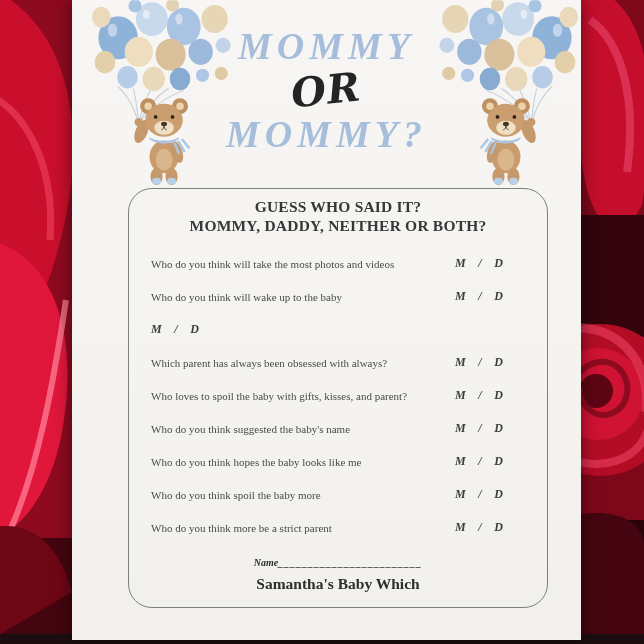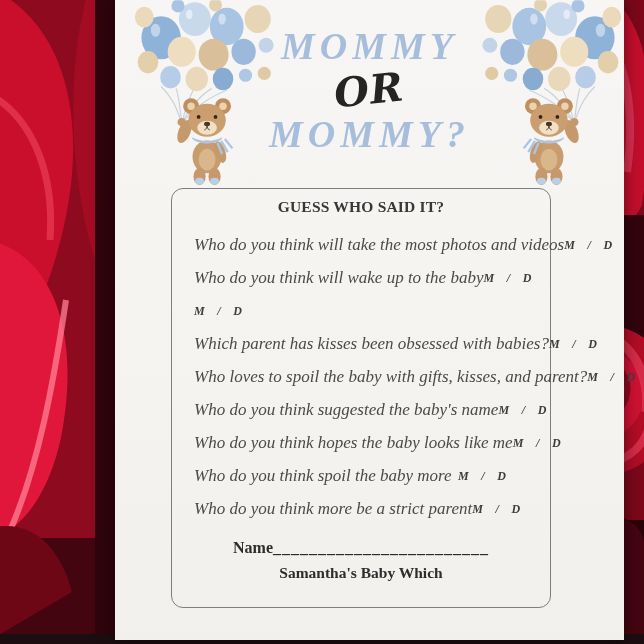--- a/index.html
+++ b/index.html
@@ -14,7 +14,6 @@
     position:absolute;left:72px;top:0;width:509px;height:640px;z-index:2;
     background:linear-gradient(180deg,#f7f6f4 0%,#f4f3f0 60%,#f1f0ed 100%);
     box-shadow:0 0 16px rgba(0,0,0,.5);
-    margin-left:43px;
   }
   
   .title-block{position:absolute;left:0;top:24px;width:100%;text-align:center;z-index:3;}

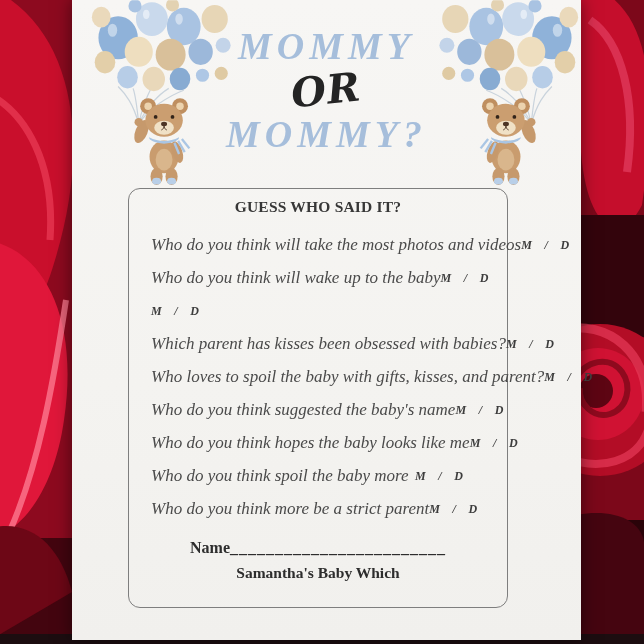--- a/index.html
+++ b/index.html
@@ -32,8 +32,8 @@
   .bear.right{right:1px;transform:scaleX(-1);}
   
   .quiz-box{
-    position:absolute;left:56px;top:188px;width:380px;height:420px;
-    border:1.5px solid #7e7e7e;border-radius:12px;box-sizing:border-box;
+    position:absolute;left:56px;top:188px;width:420px;height:420px;
+    border:1.5px solid #7e7e7e;border-radius:24px;box-sizing:border-box;
   }
   .quiz-heading{margin-top:9px;text-align:center;font-weight:bold;
     font-size:15.5px;line-height:18.5px;color:#373737;letter-spacing:.2px;}

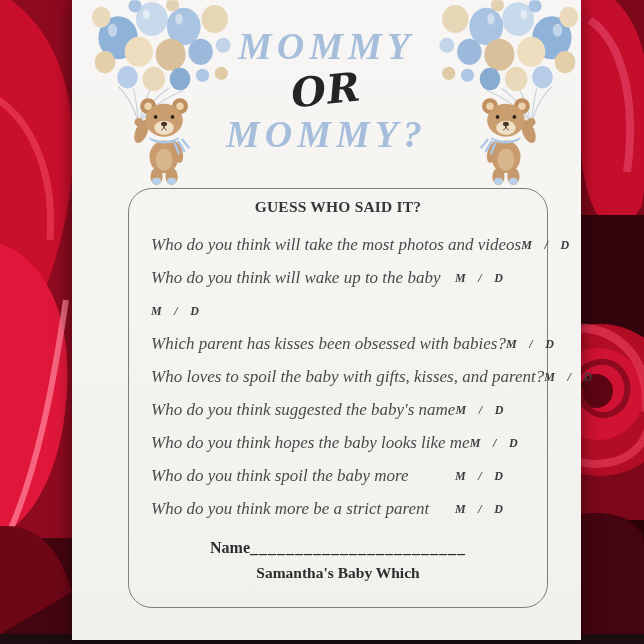--- a/index.html
+++ b/index.html
@@ -154,6 +154,7 @@
   <div class="quiz-box">
     <div class="quiz-heading">
       <div>GUESS WHO SAID IT?</div>
+      <div>MOMMY, DADDY, NEITHER OR BOTH?</div>
     </div>
 
     <div class="question-list">

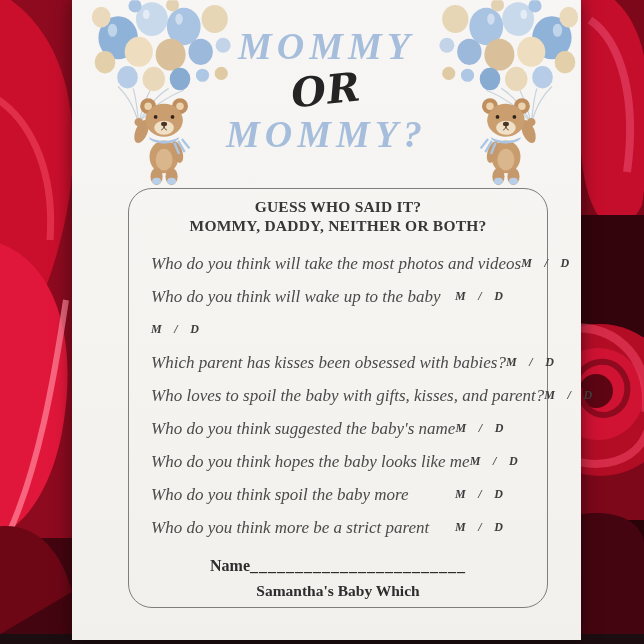--- a/index.html
+++ b/index.html
@@ -40,7 +40,7 @@
   .question-list{margin-top:12px;}
   .q-row{height:33px;display:flex;align-items:center;justify-content:space-between;
     padding:0 44px 0 22px;}
-  .q-text{font-style:italic;font-size:17px;color:#4a4a4a;white-space:nowrap;}
+  .q-text{font-size:11px;color:#4a4a4a;white-space:nowrap;}
   .q-opts{display:flex;justify-content:space-between;width:48px;flex:none;
     font-style:italic;font-weight:bold;font-size:12px;color:#3d3d3d;}
   .name-row{margin-top:13px;text-align:center;font-weight:bold;font-size:16px;color:#2d2d2d;}

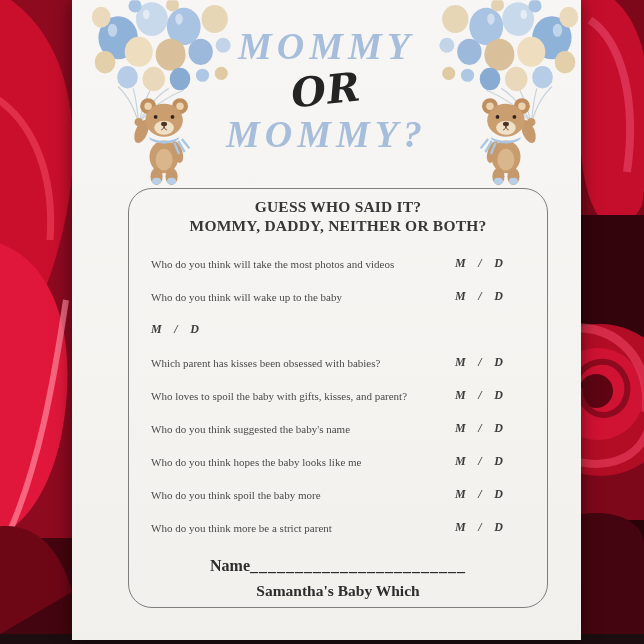--- a/index.html
+++ b/index.html
@@ -185,7 +185,7 @@
   </div>
 
   <div class="q-row">
-    <span class="q-text">Which parent has kisses been obsessed with babies?</span>
+    <span class="q-text">Which parent has always been obsessed with always?</span>
     <span class="q-opts">
       <span>M</span>
       <span>/</span>

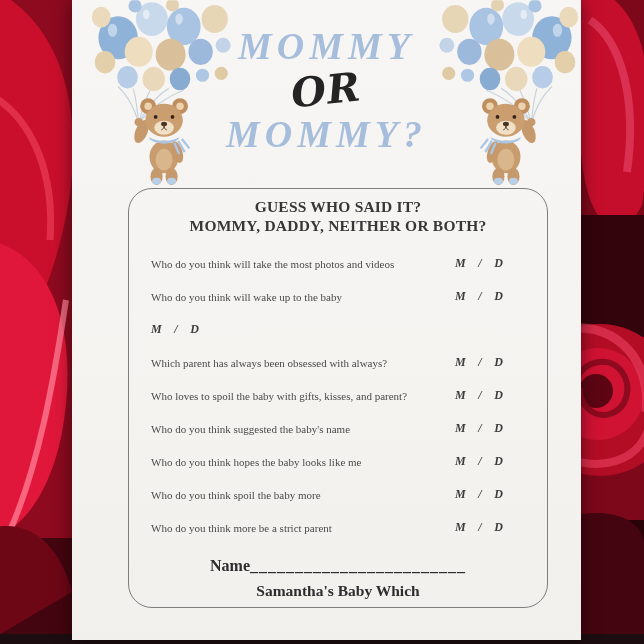--- a/index.html
+++ b/index.html
@@ -43,7 +43,7 @@
   .q-text{font-size:11px;color:#4a4a4a;white-space:nowrap;}
   .q-opts{display:flex;justify-content:space-between;width:48px;flex:none;
     font-style:italic;font-weight:bold;font-size:12px;color:#3d3d3d;}
-  .name-row{margin-top:13px;text-align:center;font-weight:bold;font-size:16px;color:#2d2d2d;}
+  .name-row{margin-top:13px;text-align:center;font-weight:bold;font-size:10px;color:#2d2d2d;font-style:italic;}
   .name-blank{letter-spacing:1px;}
   .shower-footer{margin-top:7px;text-align:center;font-weight:bold;font-size:15.5px;color:#2d2d2d;}
   .hidden-defs{position:absolute;width:0;height:0;overflow:hidden;}

